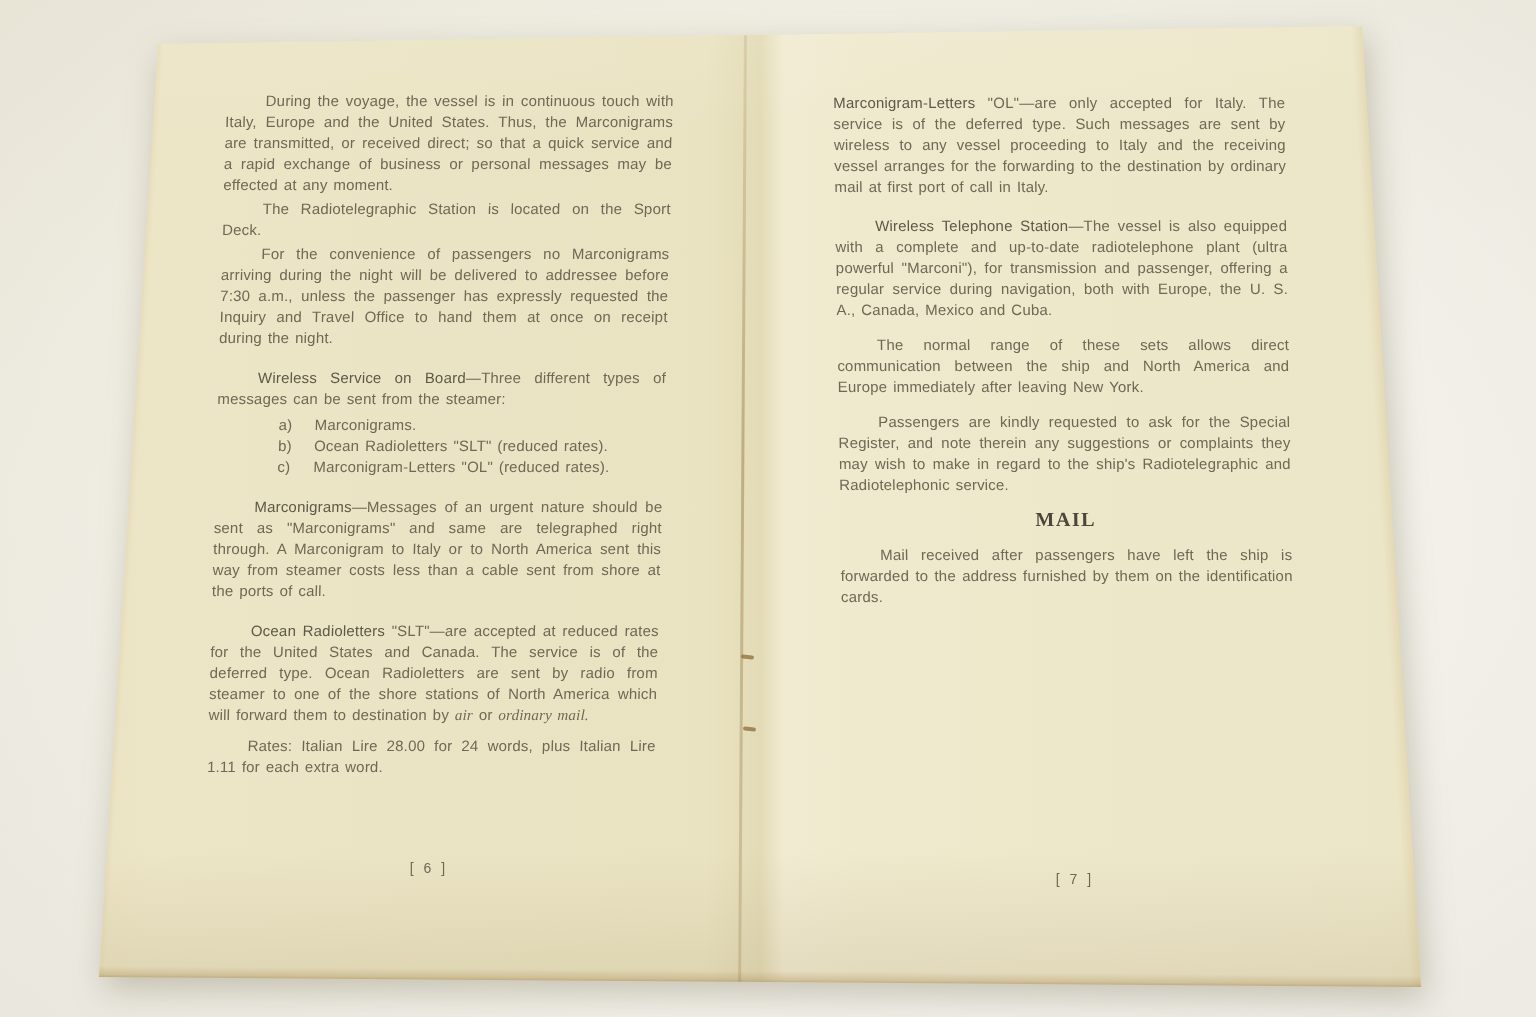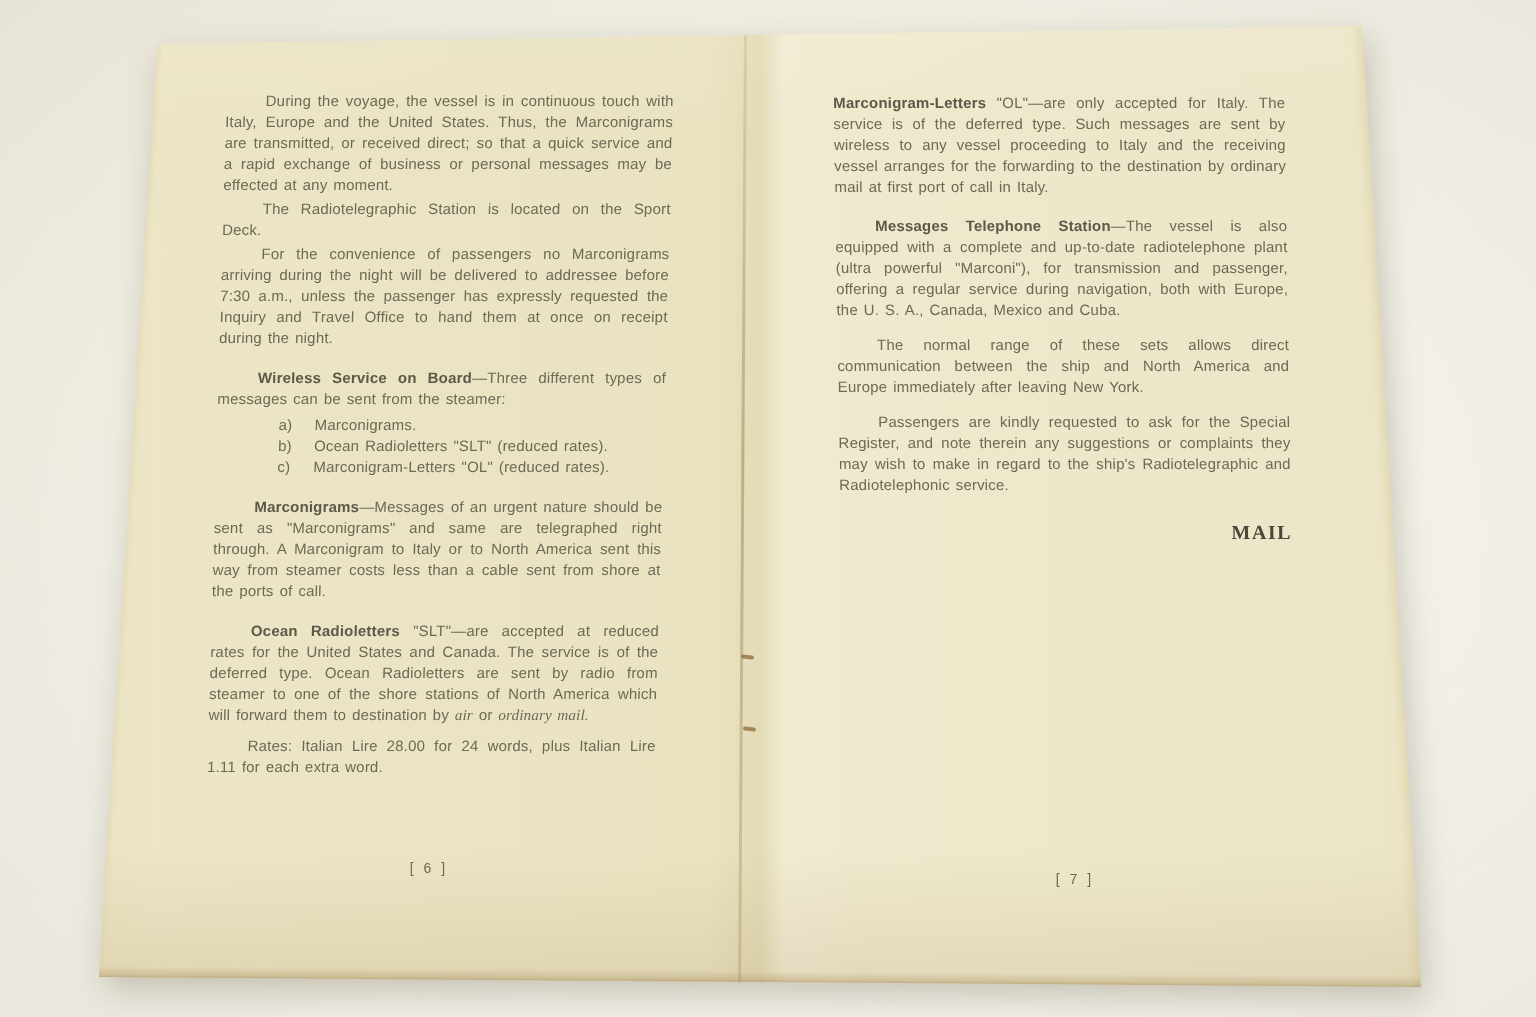--- a/index.html
+++ b/index.html
@@ -52,7 +52,7 @@
     letter-spacing:0.2px; word-spacing:1.5px;
   }
   .page-text p { margin:0; text-indent:40px; }
-  .lead { font-weight:bold; color:#5d5848; }
+  .lead { font-weight:normal; color:#5d5848; }
   .ital { font-style:italic; font-family:"Liberation Serif", serif; }
 
   .pg6 { left:226px; top:90px; width:448px; transform:skewX(-1.6deg); transform-origin:0 0; }

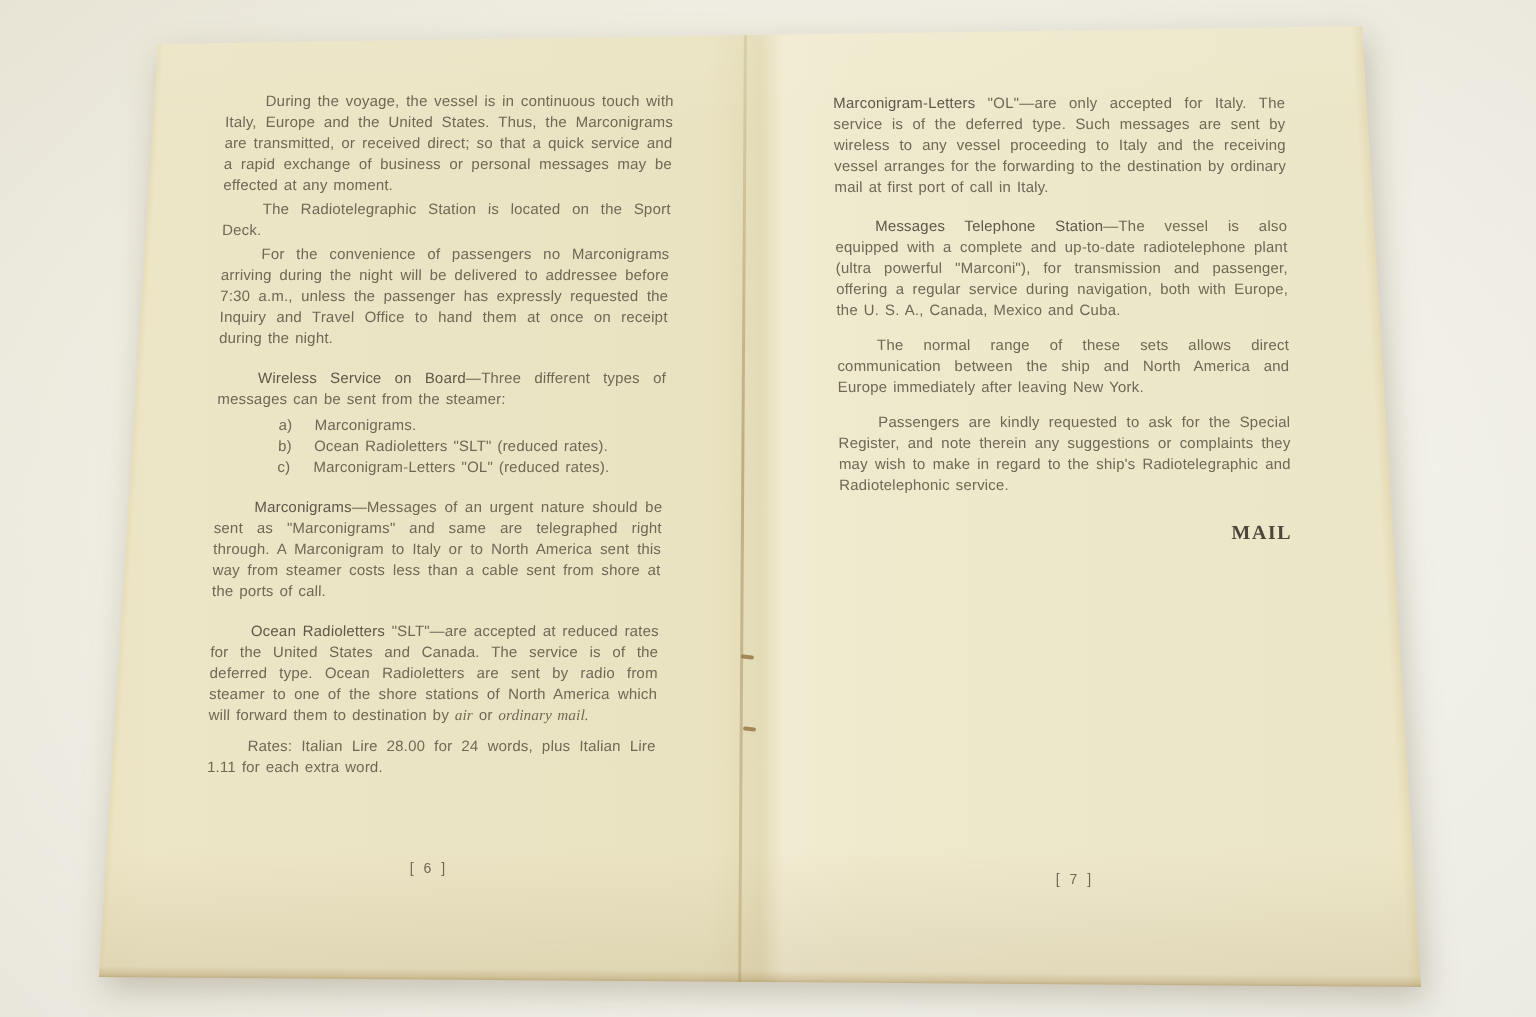--- a/index.html
+++ b/index.html
@@ -124,7 +124,7 @@
       <p class="first"><span class="lead">Marconigram-Letters</span><span> "OL"—are only accepted for Italy. The service is of the deferred type. Such messages are sent by wireless to any vessel proceeding to Italy and the receiving vessel arranges for the forwarding to the destination by ordinary mail at first port of call in Italy.</span></p>
 
 
-      <p class="sect"><span class="lead">Messages Telephone Station</span><span>—The vessel is also equipped with a complete and up-to-date radiotelephone plant (ultra powerful "Marconi"), for transmission and passenger, offering a regular service during navigation, both with Europe, the U. S. A., Canada, Mexico and Cuba.</span></p>
+      <p class="sect"><span class="lead">Wireless Telephone Station</span><span>—The vessel is also equipped with a complete and up-to-date radiotelephone plant (ultra powerful "Marconi"), for transmission and passenger, offering a regular service during navigation, both with Europe, the U. S. A., Canada, Mexico and Cuba.</span></p>
 
       <p>The normal range of these sets allows direct communication between the ship and North America and Europe immediately after leaving New York.</p>
       <p>Passengers are kindly requested to ask for the Special Register, and note therein any suggestions or complaints they may wish to make in regard to the ship's Radiotelegraphic and Radiotelephonic service.</p>

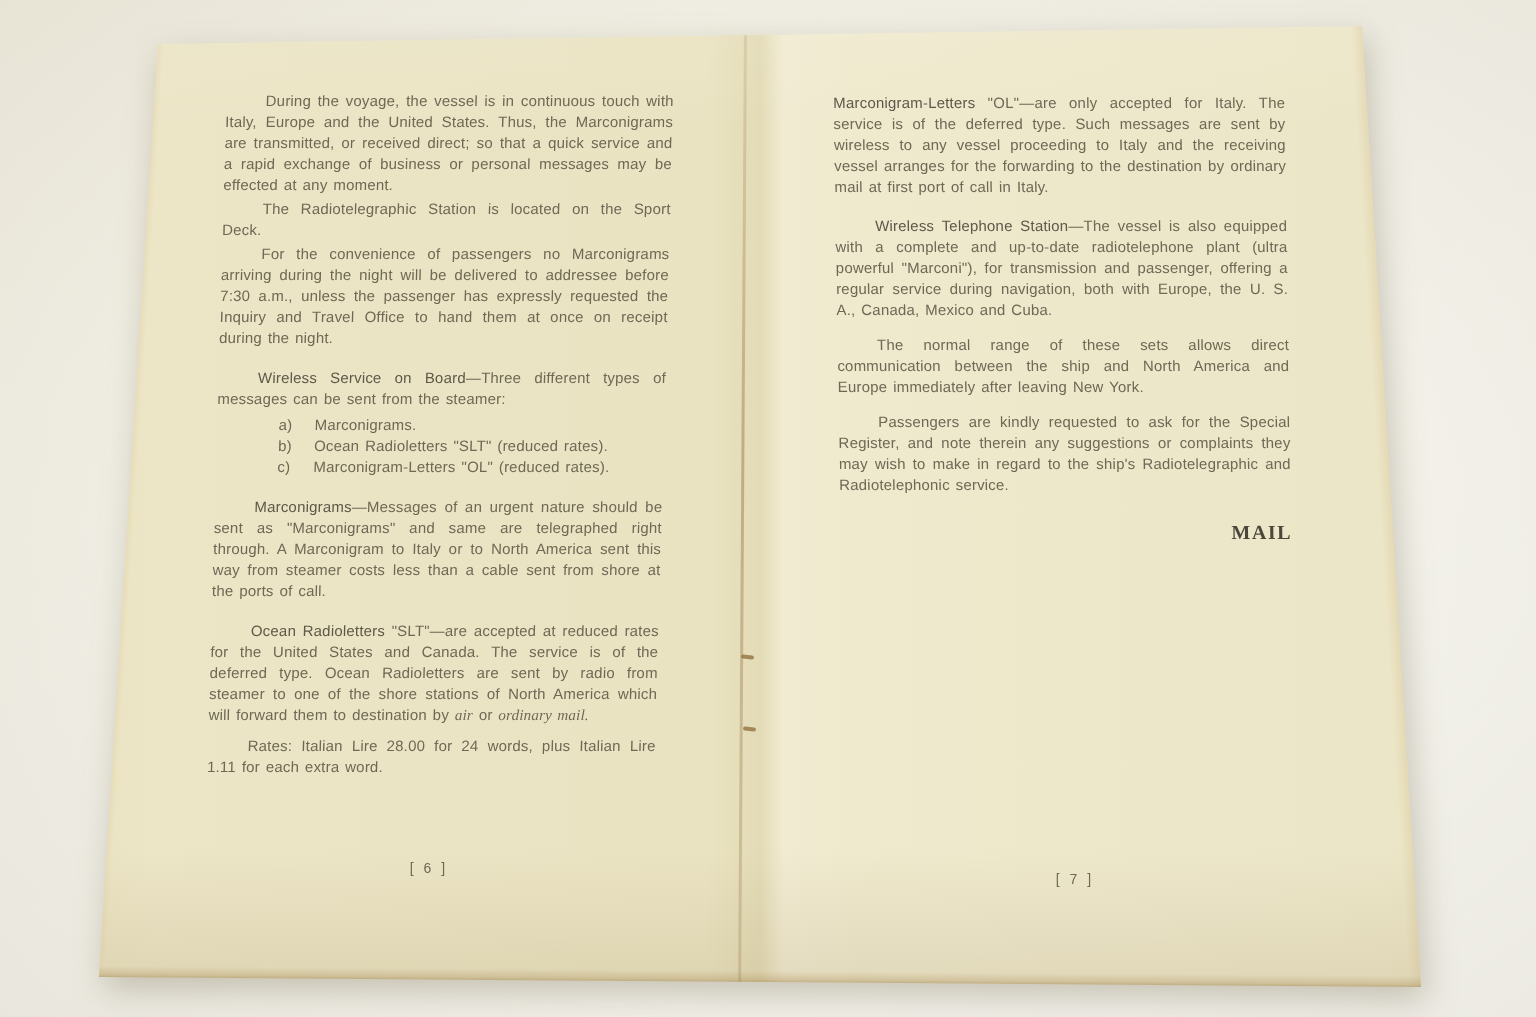--- a/index.html
+++ b/index.html
@@ -68,10 +68,10 @@
   .pg7 .first { margin-top:0; text-indent:0; }
   .pg7 .sect { margin-top:18px; }
   .pg7 .mail-h {
-    margin-top:27px; text-indent:0;
+    margin-top:14px; text-indent:0;
     font-family:"Liberation Serif", serif; font-weight:bold;
     font-size:20px; letter-spacing:1.5px; color:#4b473a;
-    text-align:right;
+    text-align:center;
   }
   .pagenum { position:absolute; font-size:14px; letter-spacing:3px; color:#6e6855; width:110px; text-align:center; }
   #pn6 { left:374px; top:860px; }

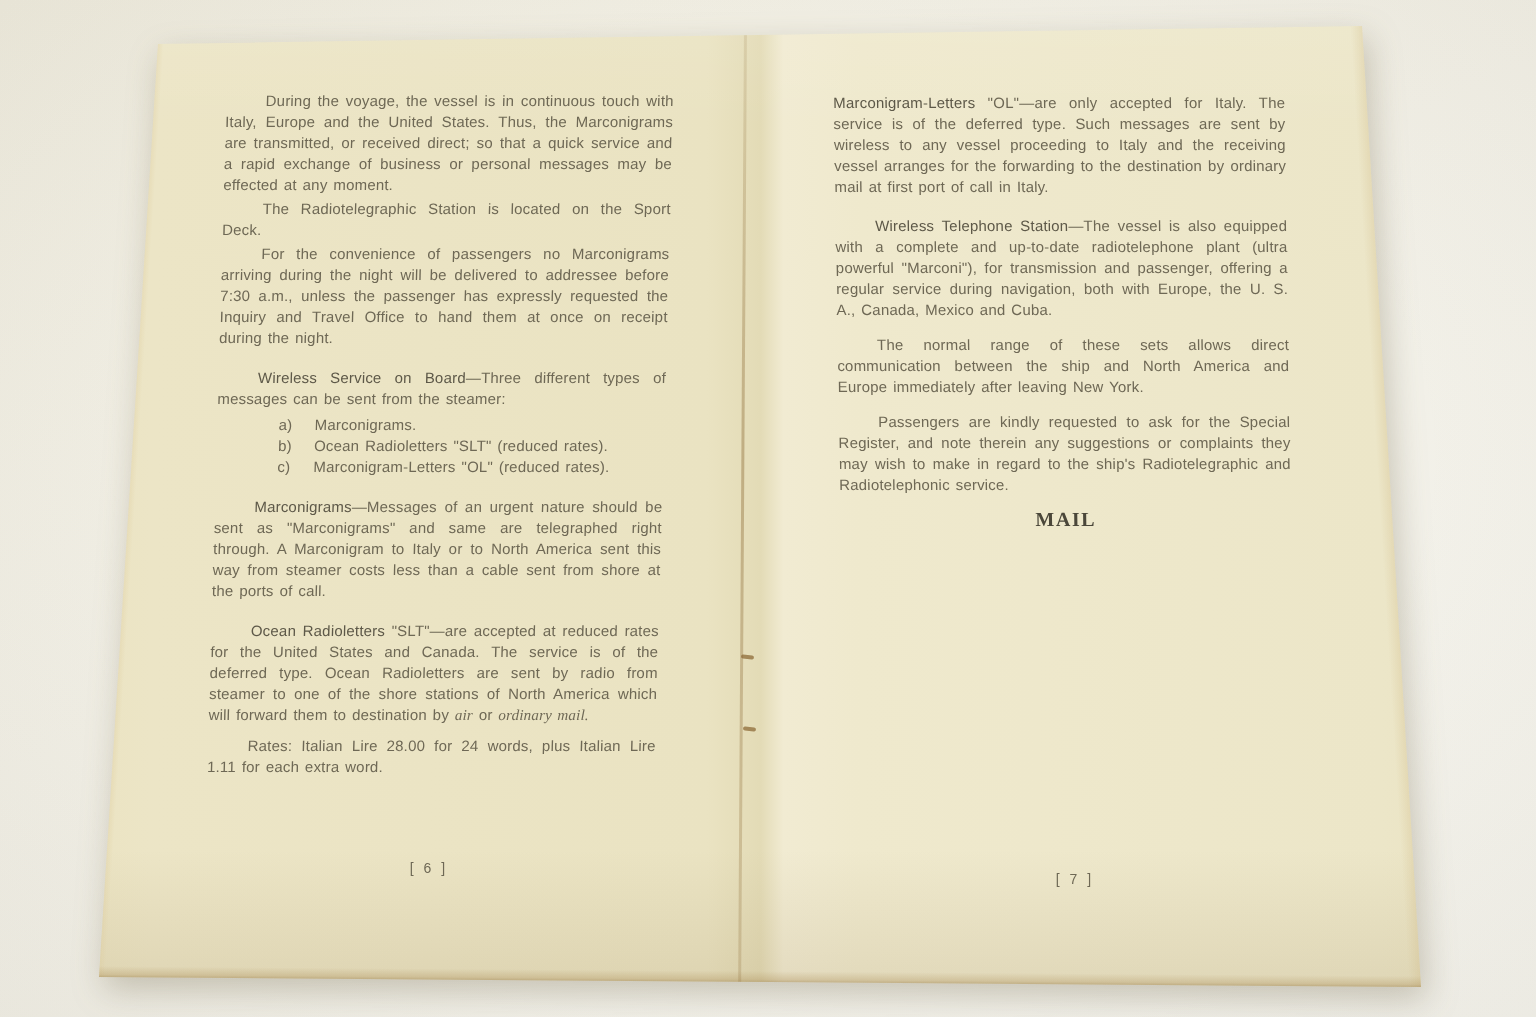--- a/index.html
+++ b/index.html
@@ -130,6 +130,7 @@
       <p>Passengers are kindly requested to ask for the Special Register, and note therein any suggestions or complaints they may wish to make in regard to the ship's Radiotelegraphic and Radiotelephonic service.</p>
 
       <p class="mail-h">MAIL</p>
+      <p>Mail received after passengers have left the ship is forwarded to the address furnished by them on the identification cards.</p>
     </div>
     <div class="pagenum" id="pn7">[ 7 ]</div>
 

